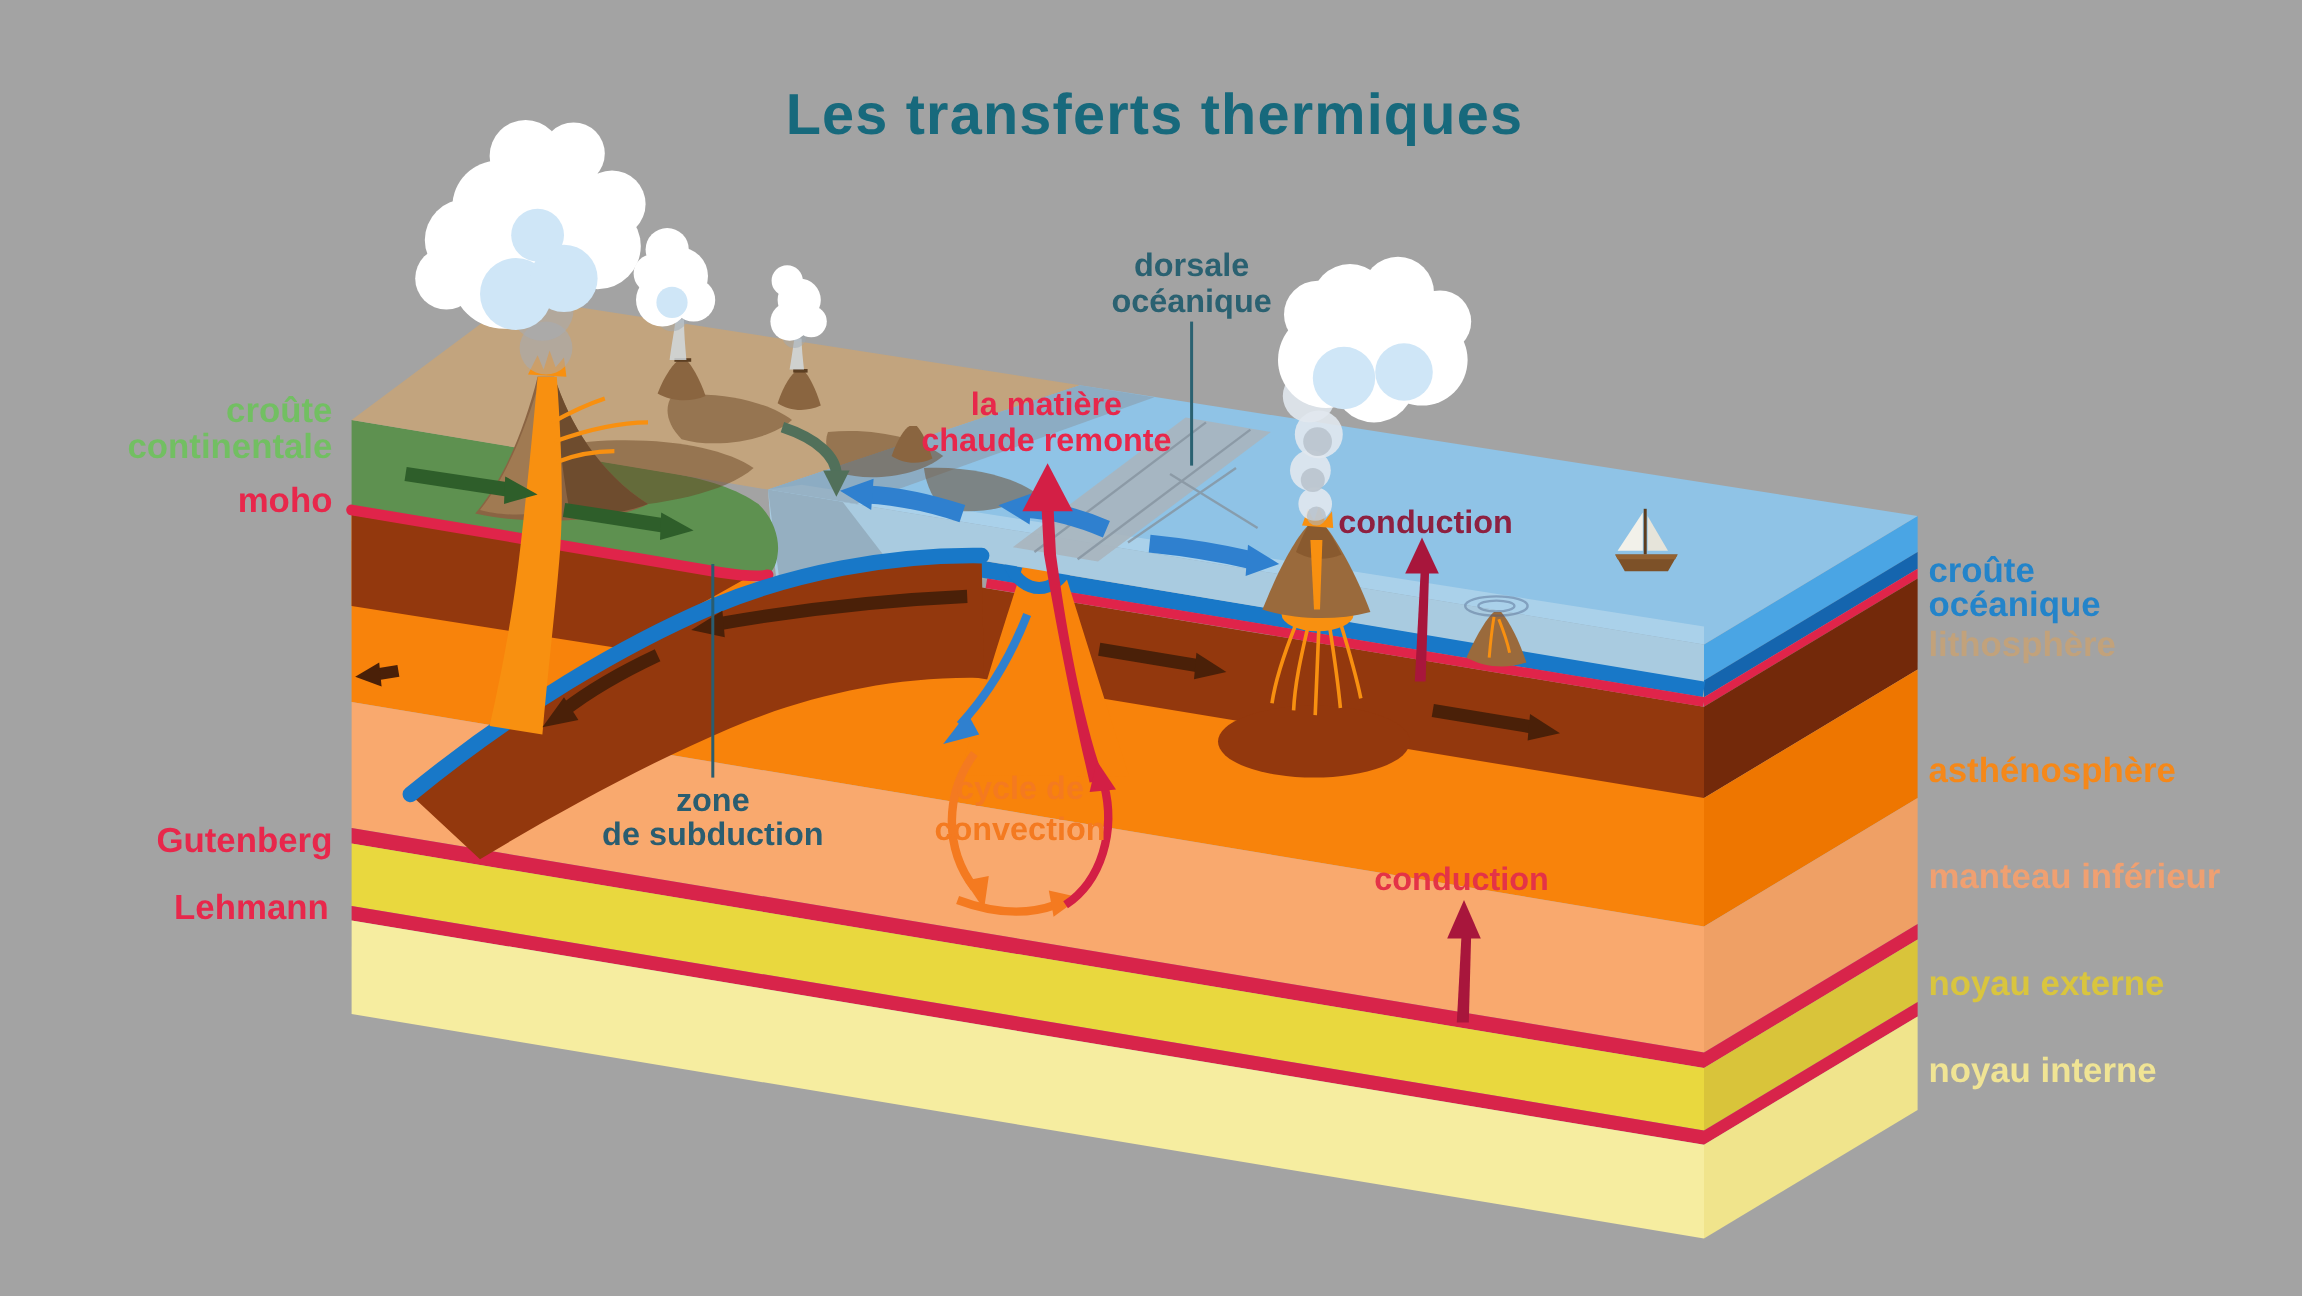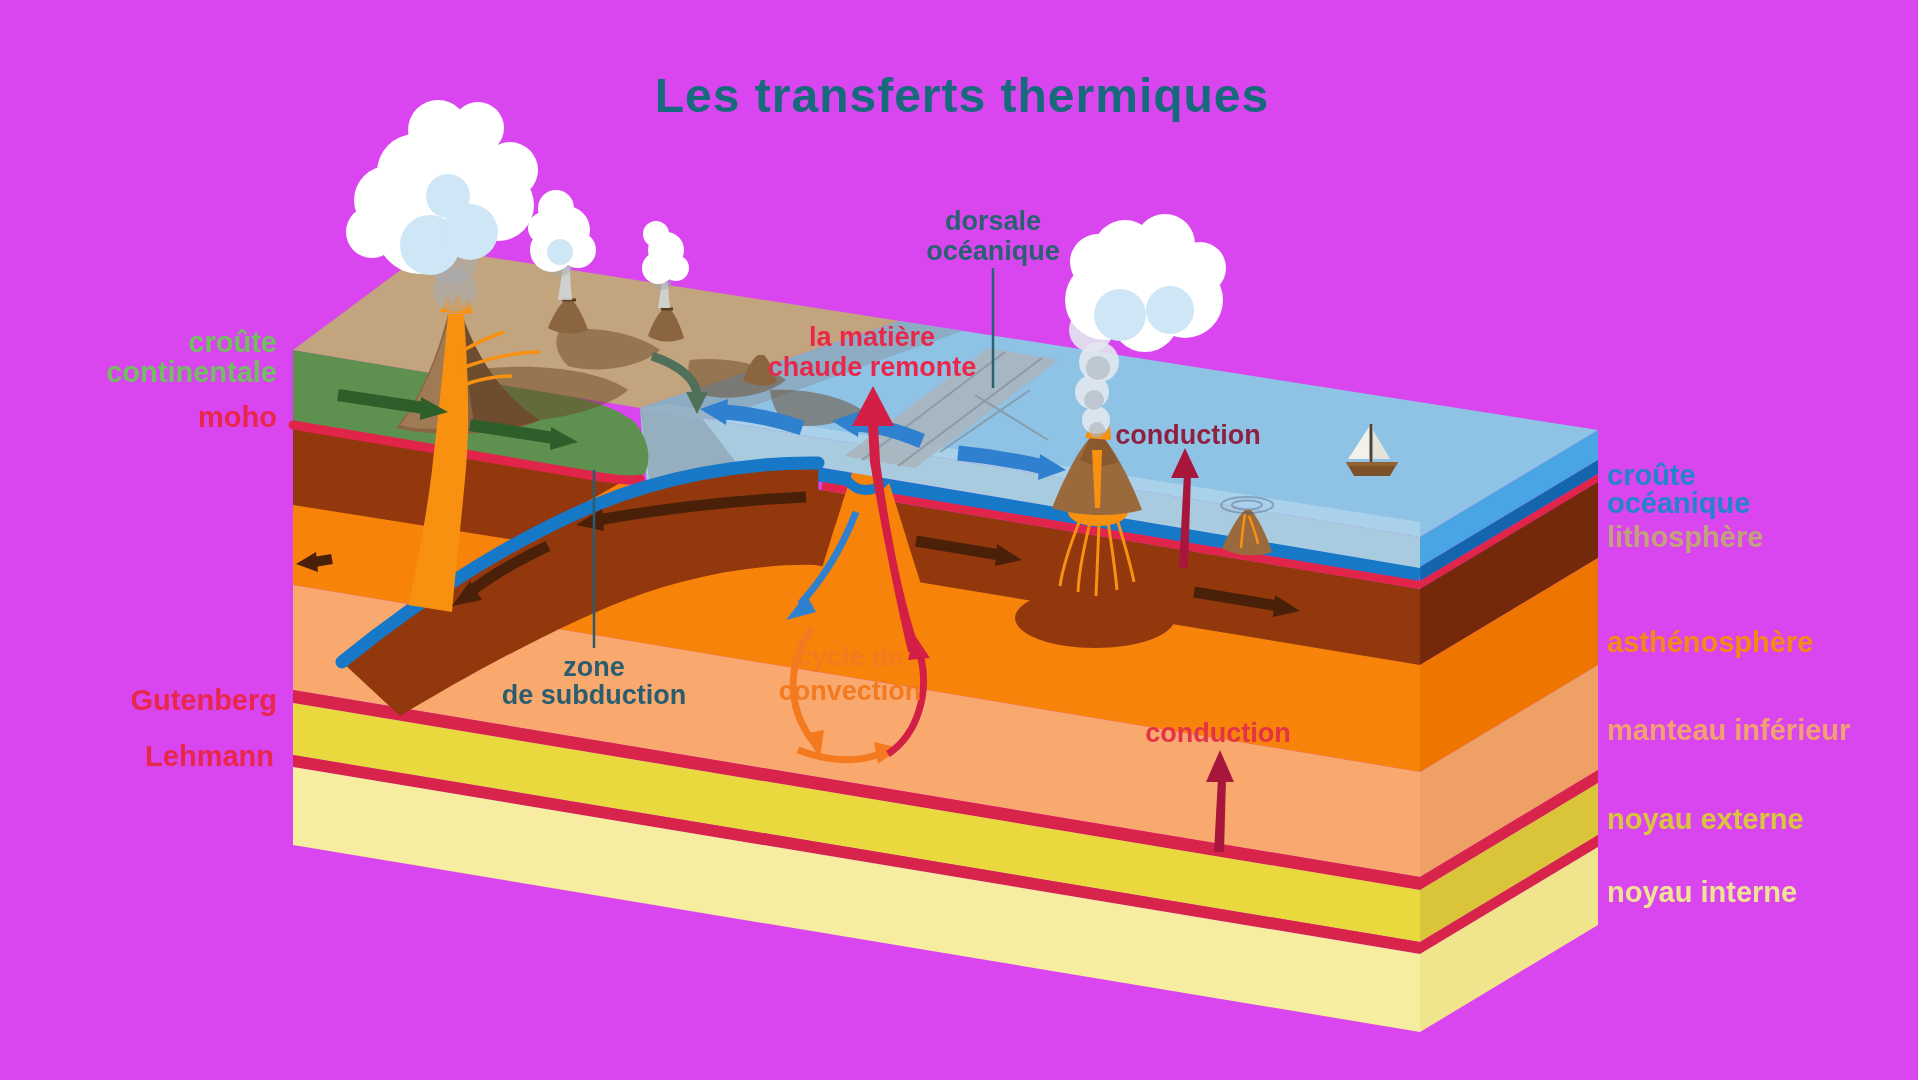--- a/index.html
+++ b/index.html
@@ -3,7 +3,7 @@
 <meta charset="utf-8">
 <style>
   html,body{margin:0;padding:0;background:#000;}
-  .stage{position:relative;width:1918px;height:1080px;background:#d946ef;overflow:hidden;
+  .stage{position:relative;width:1918px;height:1080px;background:#a3a3a3;overflow:hidden;
          font-family:"Liberation Sans",sans-serif;}
   svg{display:block}
   text{font-family:"Liberation Sans",sans-serif;font-weight:bold;}

